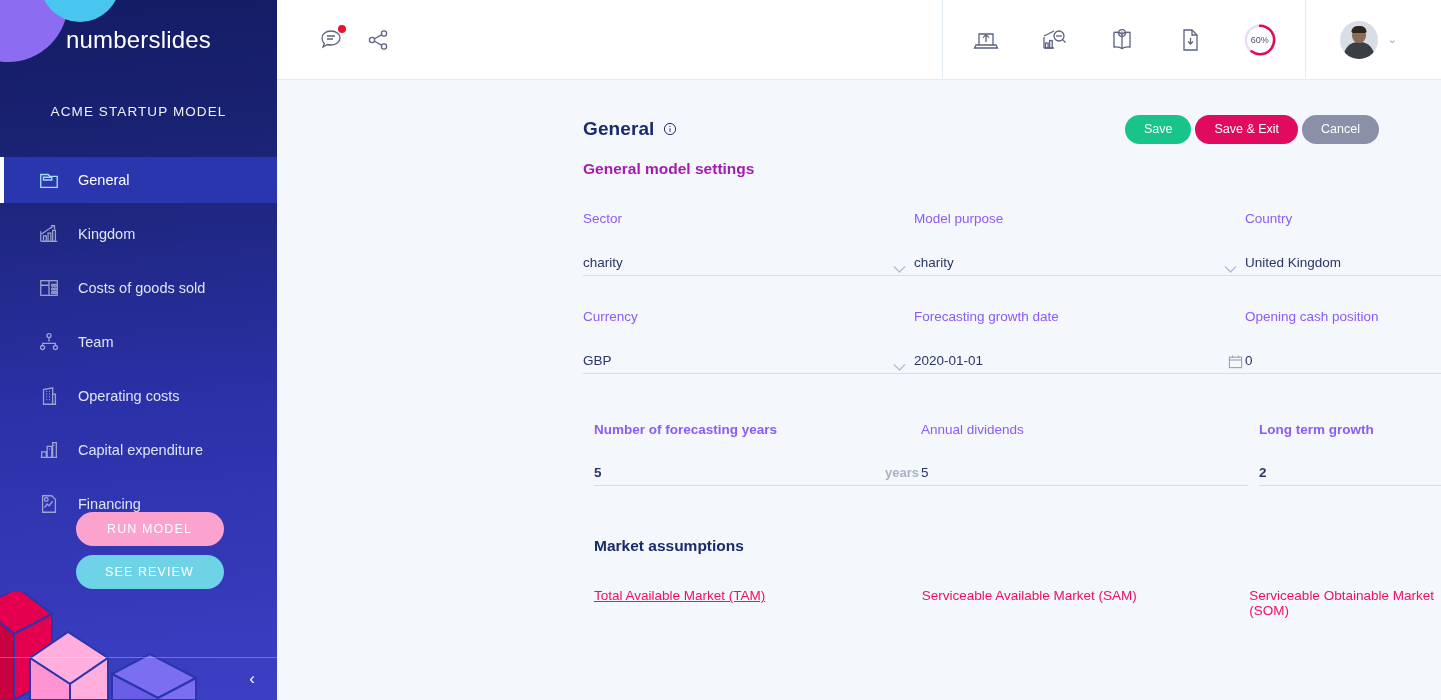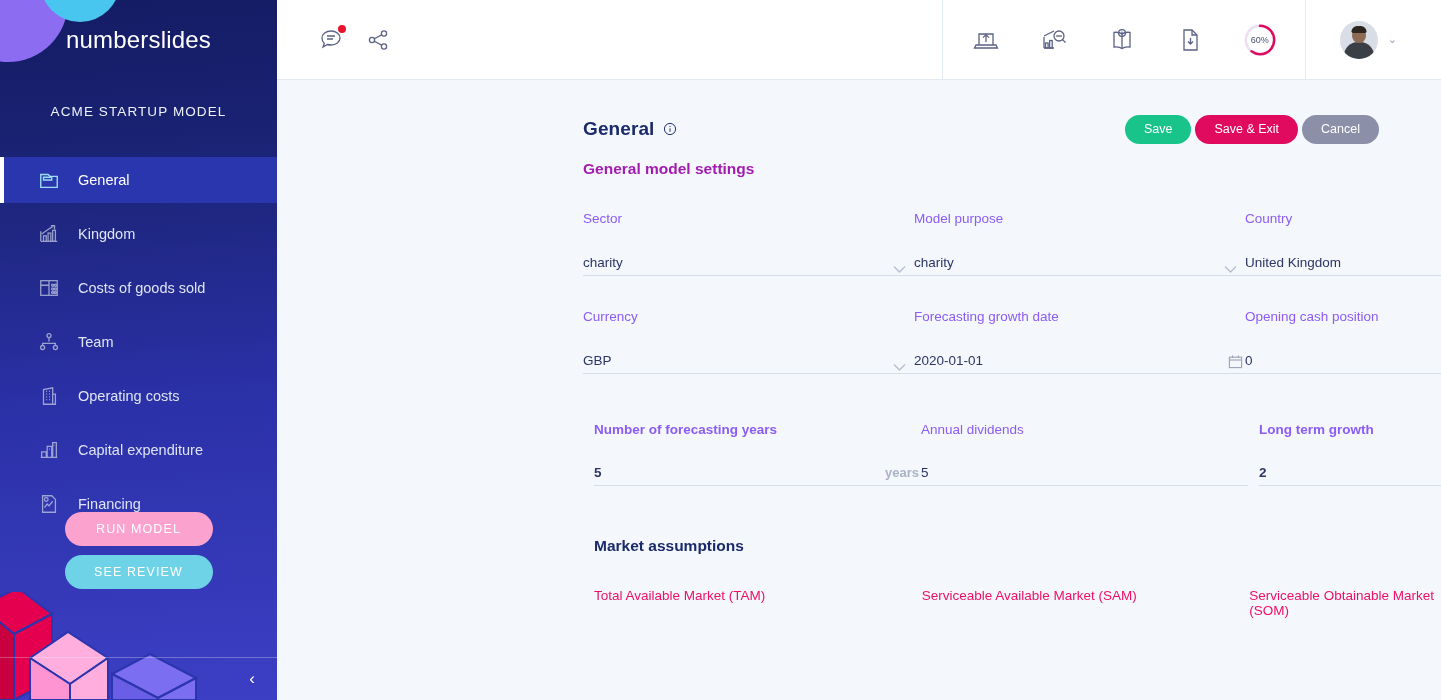--- a/index.html
+++ b/index.html
@@ -51,7 +51,7 @@
   .nav-item.active .nav-icon { opacity: .95; }
   .nav-spacer { height: 8px; }
 
-  .side-buttons { position: absolute; left: 0; top: 512px; width: 277px; text-align: center; }
+  .side-buttons { position: absolute; left: 11px; top: 512px; width: 277px; text-align: center; }
   .side-btn {
     display: block; width: 148px; margin: 0 auto 9px auto; height: 34px; line-height: 34px;
     border: none; border-radius: 20px; color: #ffffff;

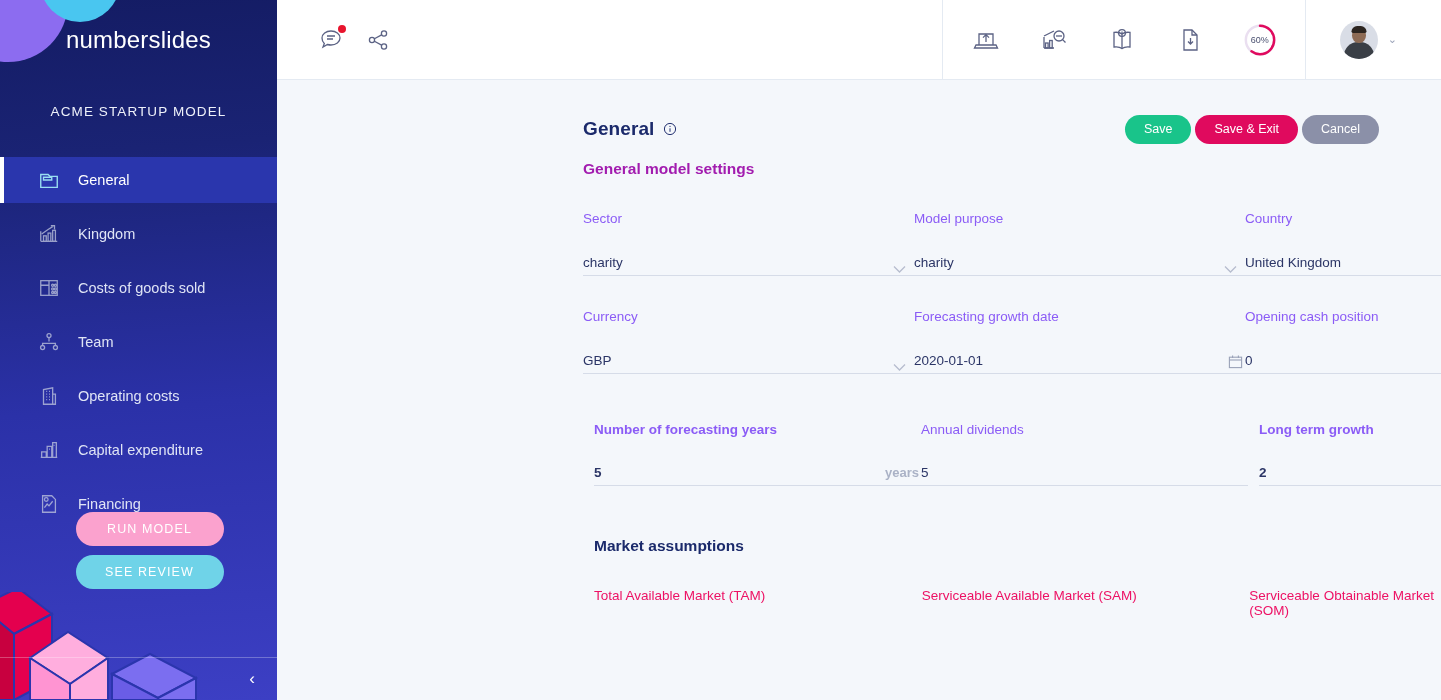--- a/index.html
+++ b/index.html
@@ -171,7 +171,7 @@
   }
   .market-row { display: flex; padding-left: 317px; margin-top: 33px; }
   .mcol { color: #ed1164; font-size: 13.5px; }
-  .mcol.m1 { width: 390px; }
+  .mcol.m1 { width: 390px; text-decoration: underline; }
   .mcol.m2 { width: 390px; }
 </style>
 </head>

